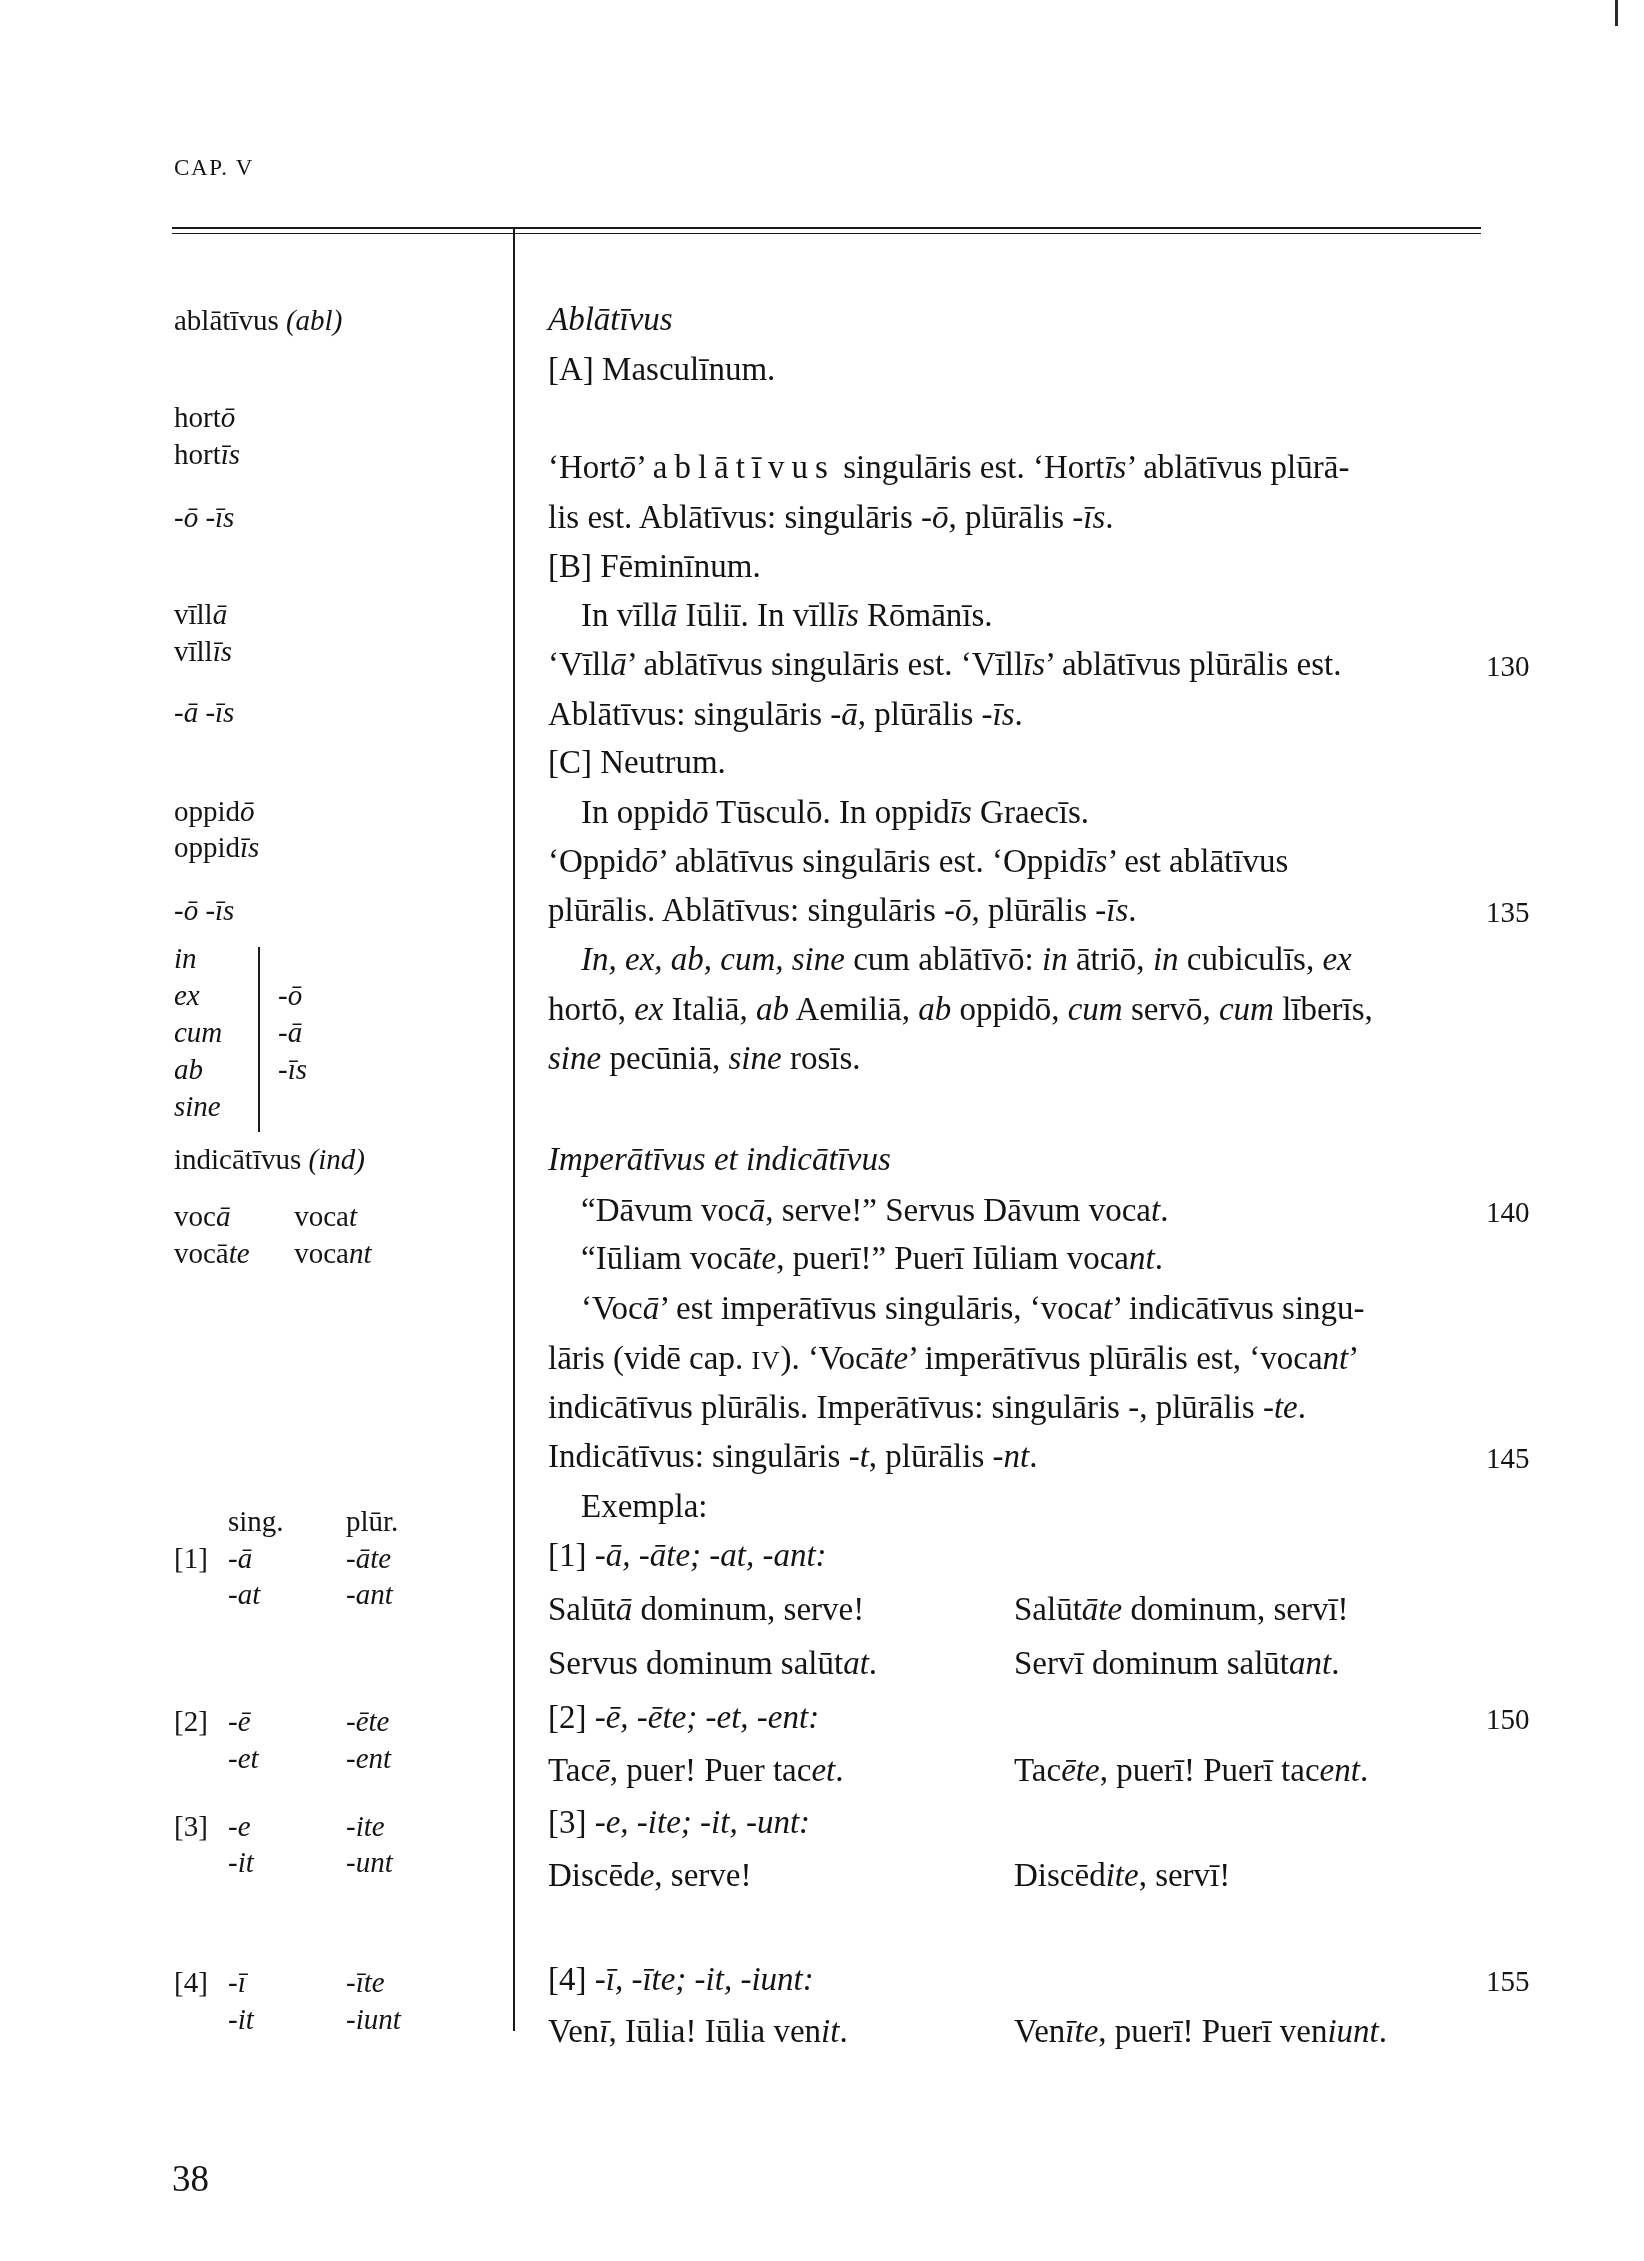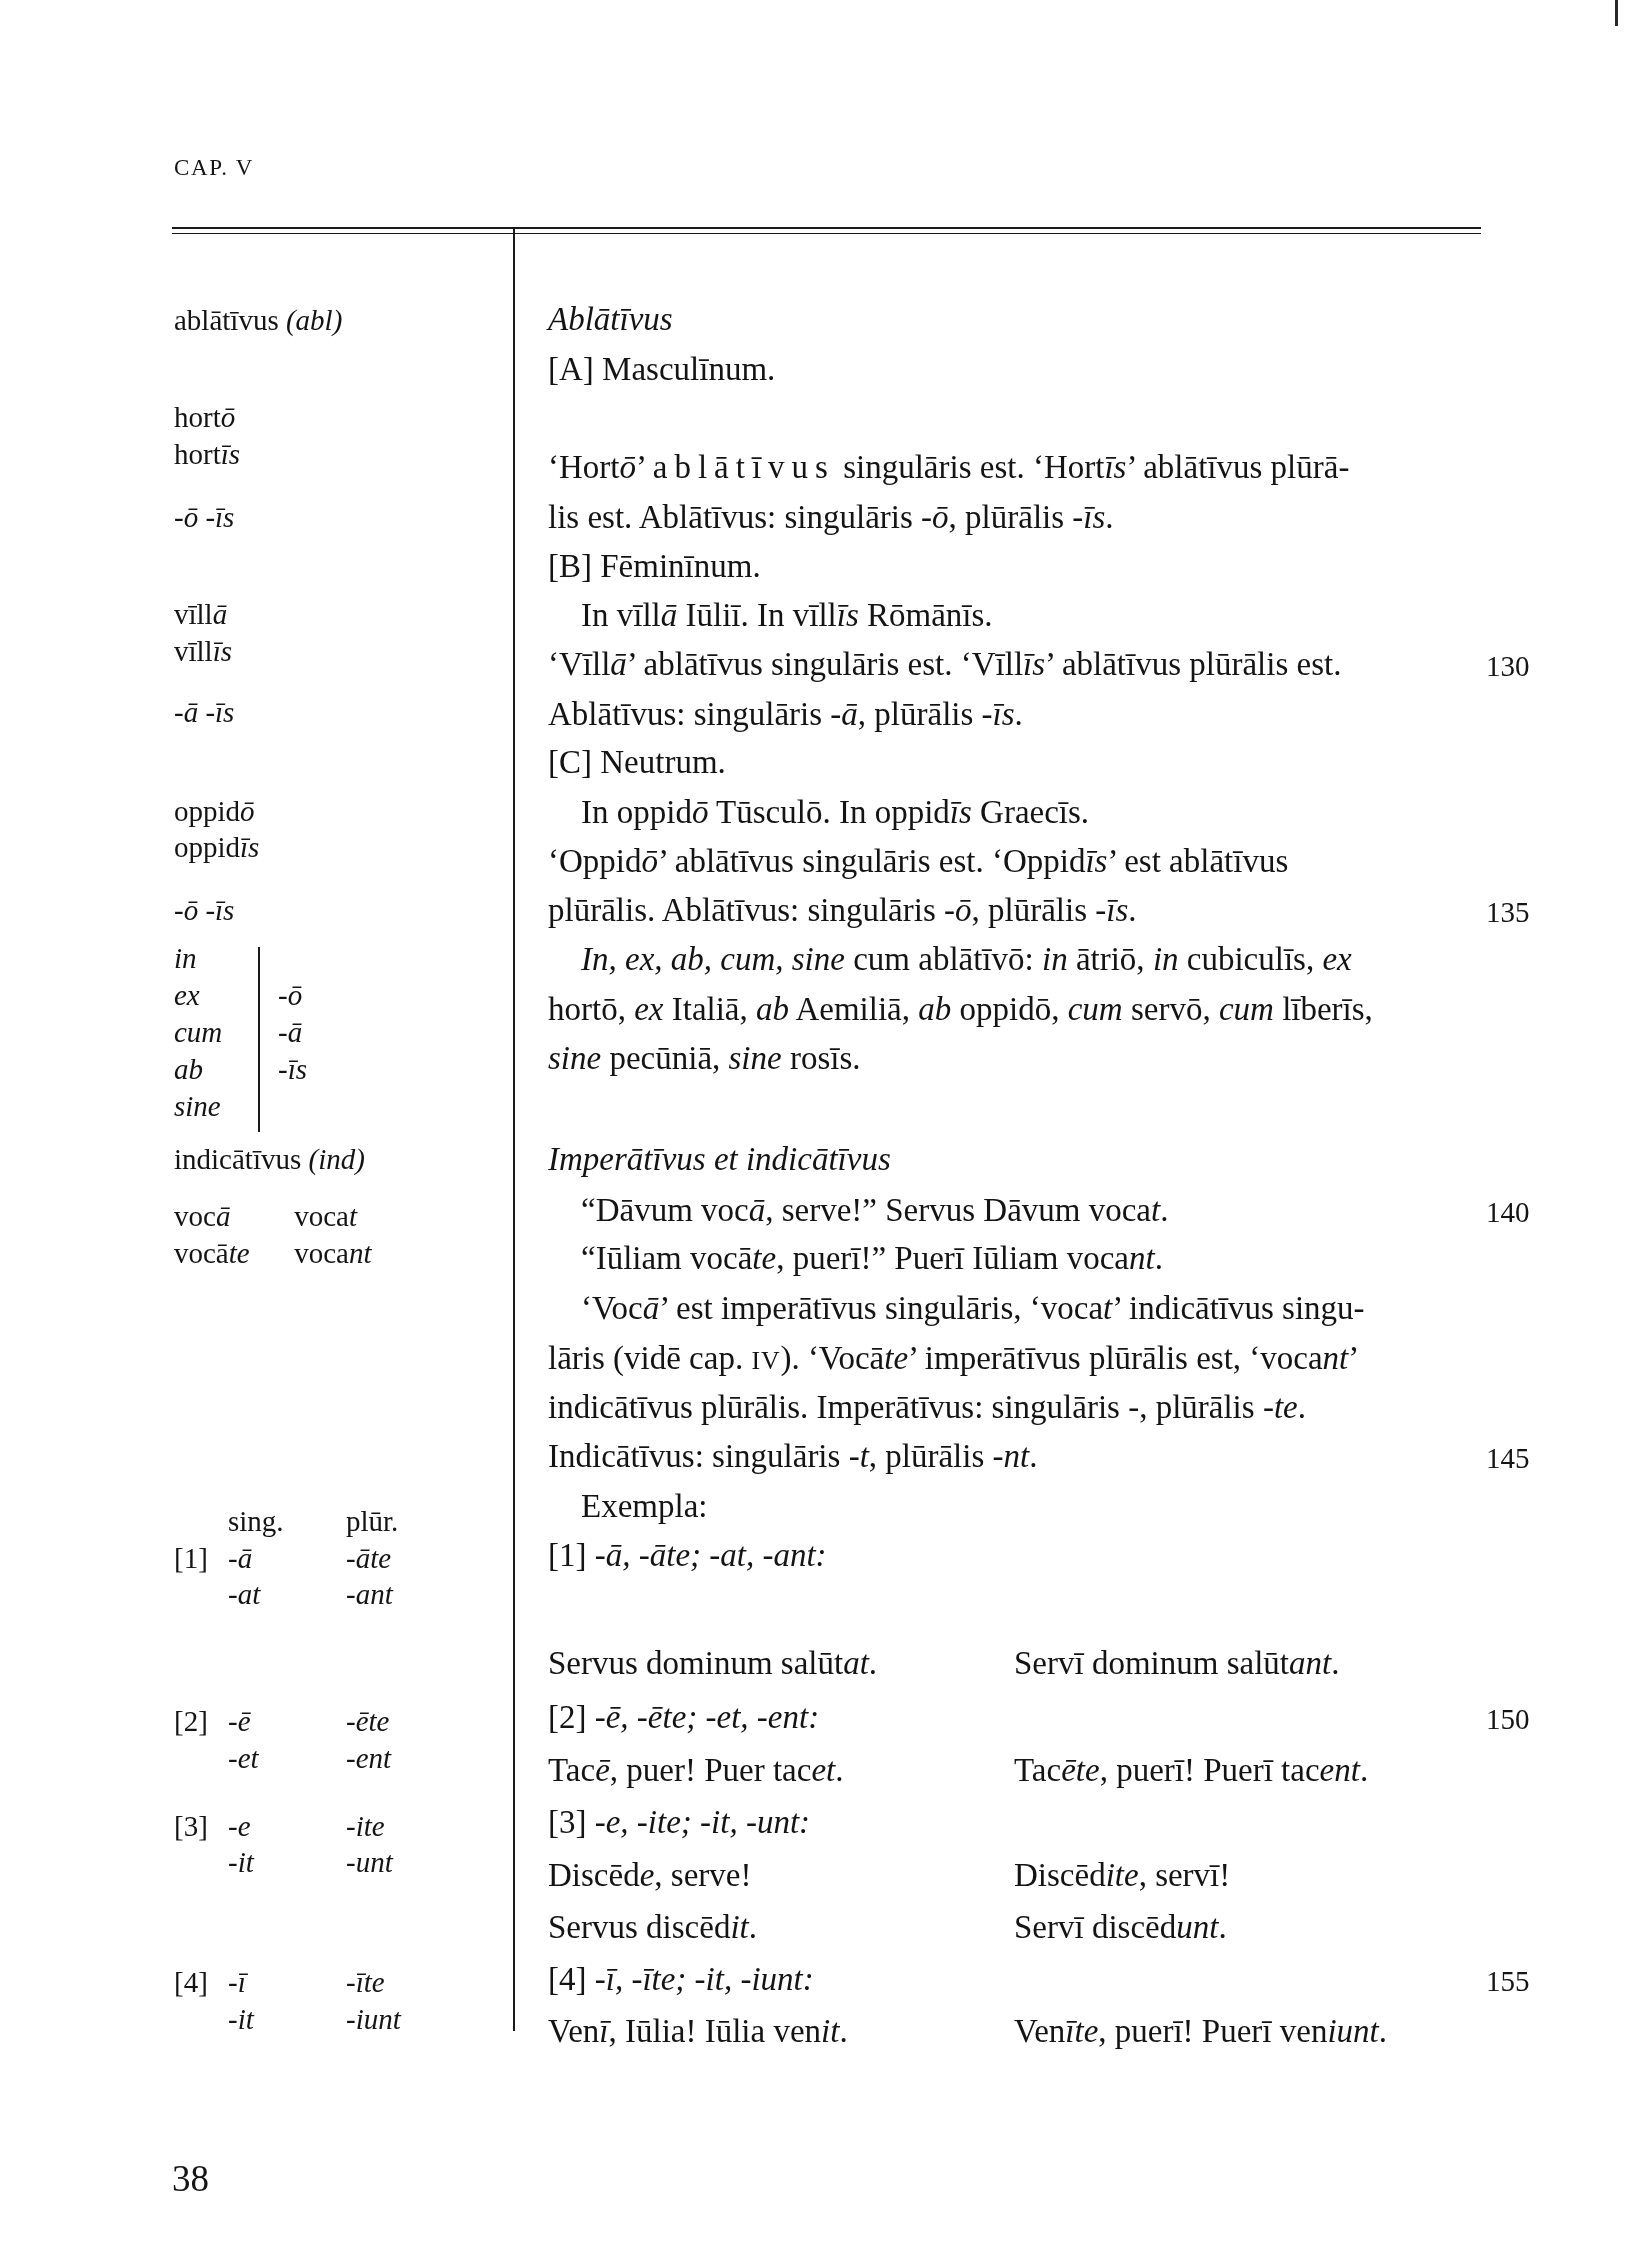--- a/index.html
+++ b/index.html
@@ -167,6 +167,7 @@
   <div class="mline" style="top:1437px"><span class="txt"><span>Indicātīvus: singulāris </span><span class="it">-t</span><span>, plūrālis </span><span class="it">-nt</span><span>.</span></span><span class="linenum">145</span></div>
   <div class="mline indent" style="top:1487px"><span class="txt"><span>Exempla:</span></span></div>
   <div class="mline" style="top:1536px"><span class="txt"><span>[1] </span><span class="it">-ā, -āte; -at, -ant:</span></span></div>
+  <div class="mline" style="top:1590px"><span class="txt"><span>Salūt</span><span class="it">ā</span><span> dominum, serve!</span></span><span class="c2"><span>Salūt</span><span class="it">āte</span><span> dominum, servī!</span></span></div>
   <div class="mline" style="top:1644px"><span class="txt"><span>Servus dominum salūt</span><span class="it">at</span><span>.</span></span><span class="c2"><span>Servī dominum salūt</span><span class="it">ant</span><span>.</span></span></div>
   <div class="mline" style="top:1698px"><span class="txt"><span>[2] </span><span class="it">-ē, -ēte; -et, -ent:</span></span><span class="linenum">150</span></div>
   <div class="mline" style="top:1751px"><span class="txt"><span>Tac</span><span class="it">ē</span><span>, puer! Puer tac</span><span class="it">et</span><span>.</span></span><span class="c2"><span>Tac</span><span class="it">ēte</span><span>, puerī! Puerī tac</span><span class="it">ent</span><span>.</span></span></div>

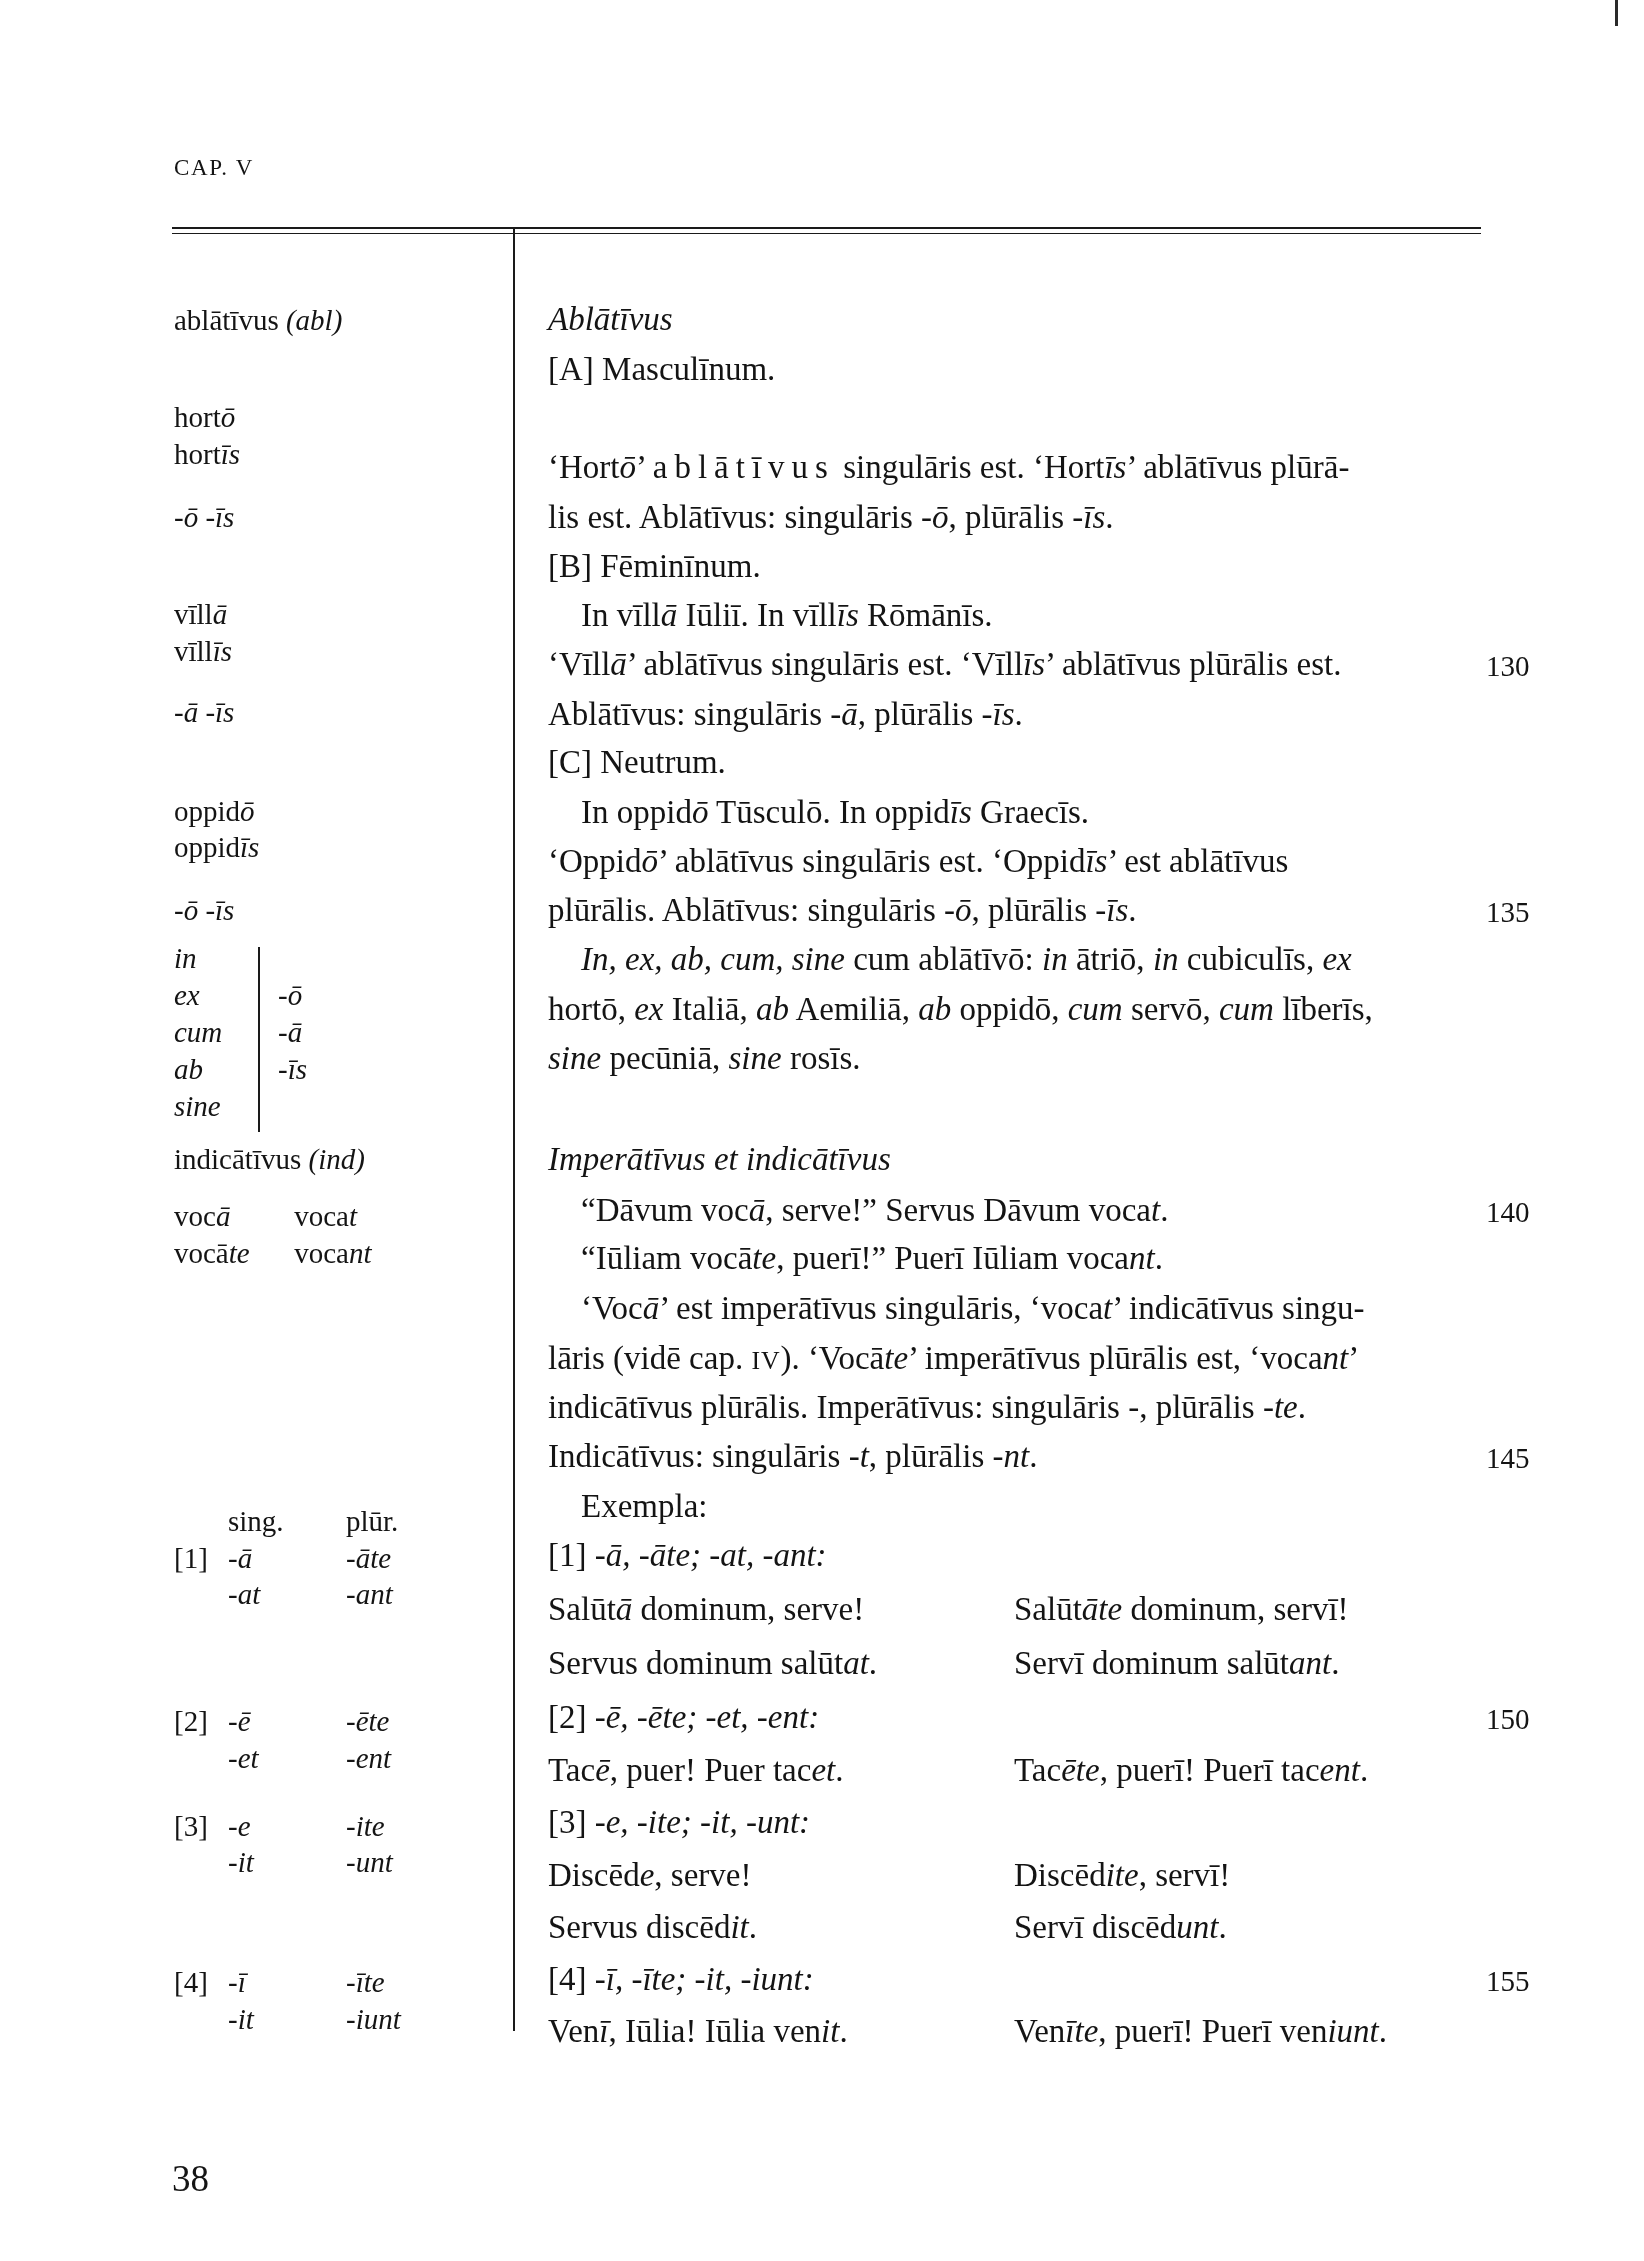--- a/index.html
+++ b/index.html
@@ -173,7 +173,6 @@
   <div class="mline" style="top:1751px"><span class="txt"><span>Tac</span><span class="it">ē</span><span>, puer! Puer tac</span><span class="it">et</span><span>.</span></span><span class="c2"><span>Tac</span><span class="it">ēte</span><span>, puerī! Puerī tac</span><span class="it">ent</span><span>.</span></span></div>
   <div class="mline" style="top:1803px"><span class="txt"><span>[3] </span><span class="it">-e, -ite; -it, -unt:</span></span></div>
   <div class="mline" style="top:1856px"><span class="txt"><span>Discēd</span><span class="it">e</span><span>, serve!</span></span><span class="c2"><span>Discēd</span><span class="it">ite</span><span>, servī!</span></span></div>
-  <div class="mline" style="top:1908px"><span class="txt"><span>Servus discēd</span><span class="it">it</span><span>.</span></span><span class="c2"><span>Servī discēd</span><span class="it">unt</span><span>.</span></span></div>
   <div class="mline" style="top:1960px"><span class="txt"><span>[4] </span><span class="it">-ī, -īte; -it, -iunt:</span></span><span class="linenum">155</span></div>
   <div class="mline" style="top:2012px"><span class="txt"><span>Ven</span><span class="it">ī</span><span>, Iūlia! Iūlia ven</span><span class="it">it</span><span>.</span></span><span class="c2"><span>Ven</span><span class="it">īte</span><span>, puerī! Puerī ven</span><span class="it">iunt</span><span>.</span></span></div>
 

